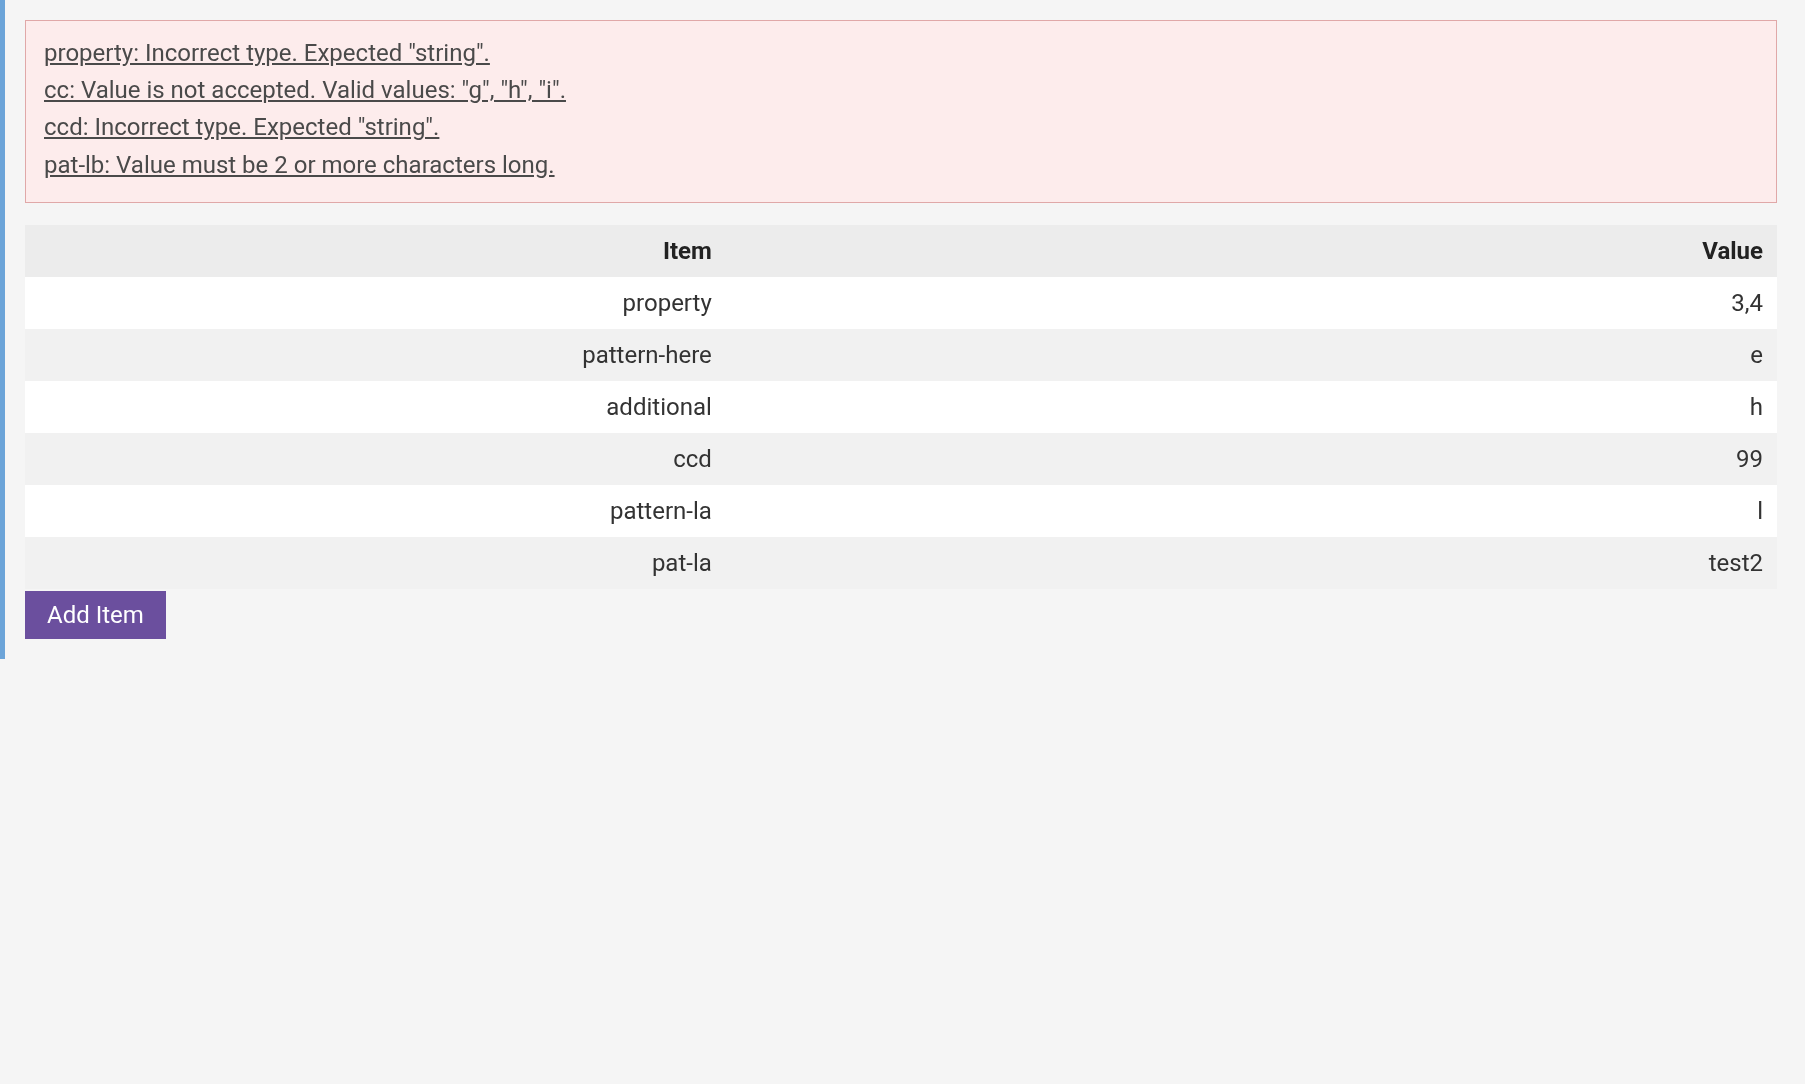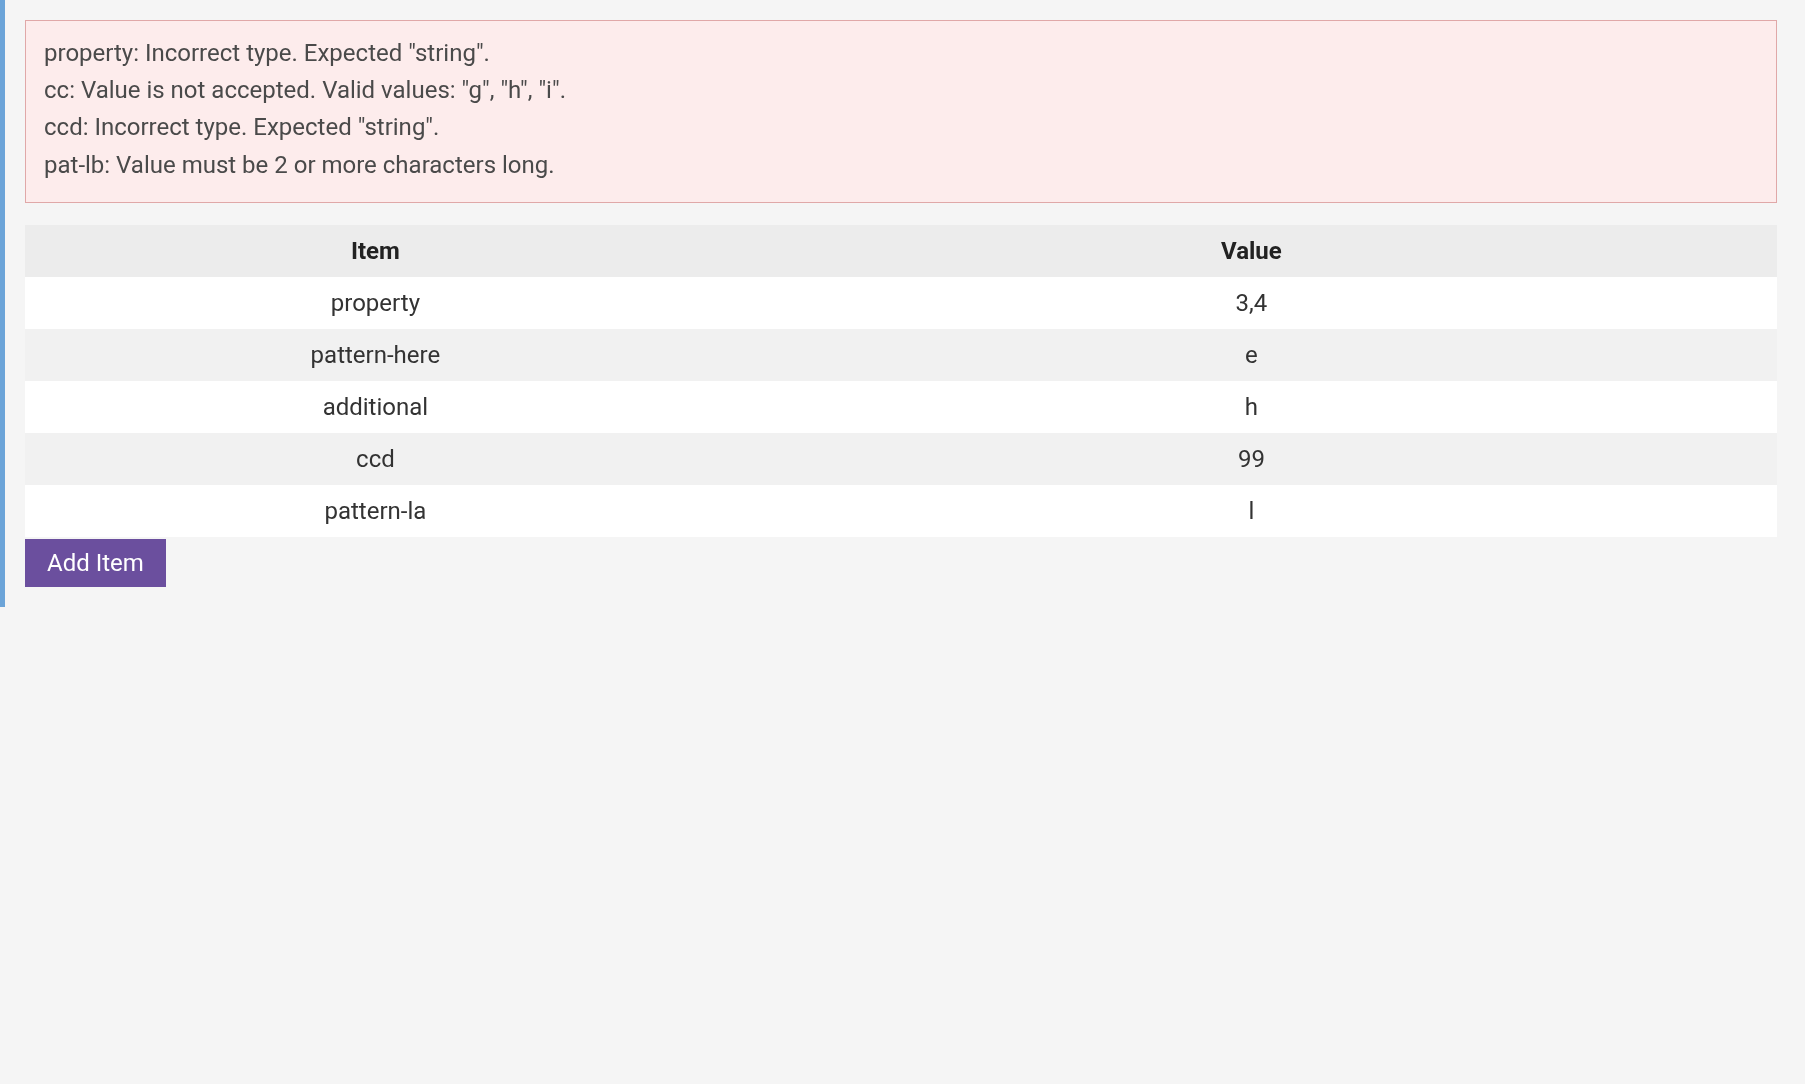--- a/index.html
+++ b/index.html
@@ -26,6 +26,7 @@
       margin-bottom: 22px;
       color: #4a4a4a;
       line-height: 1.55;
+      text-decoration: underline;
     }
     .error-line { display: block; }
     table.kv {

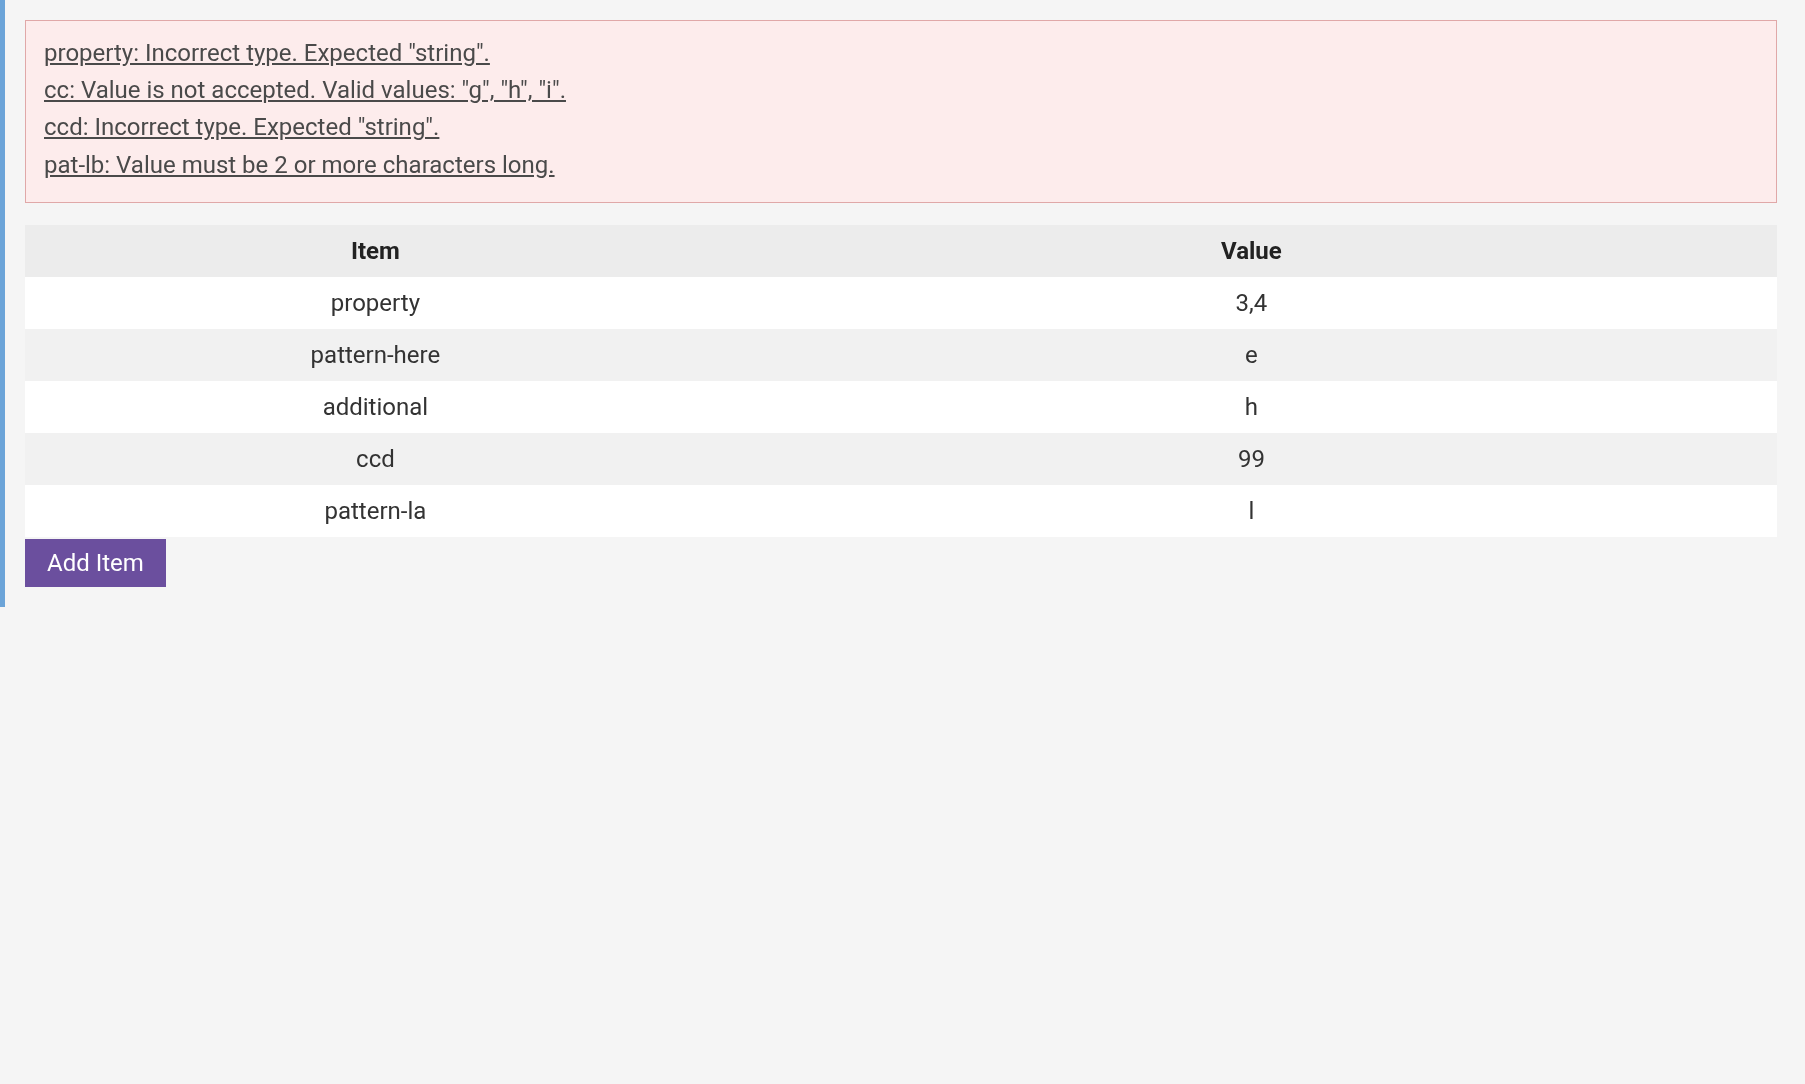--- a/index.html
+++ b/index.html
@@ -35,7 +35,7 @@
       table-layout: fixed;
     }
     table.kv th, table.kv td {
-      text-align: center;
+      text-align: right;
       padding: 12px 14px;
       vertical-align: middle;
     }

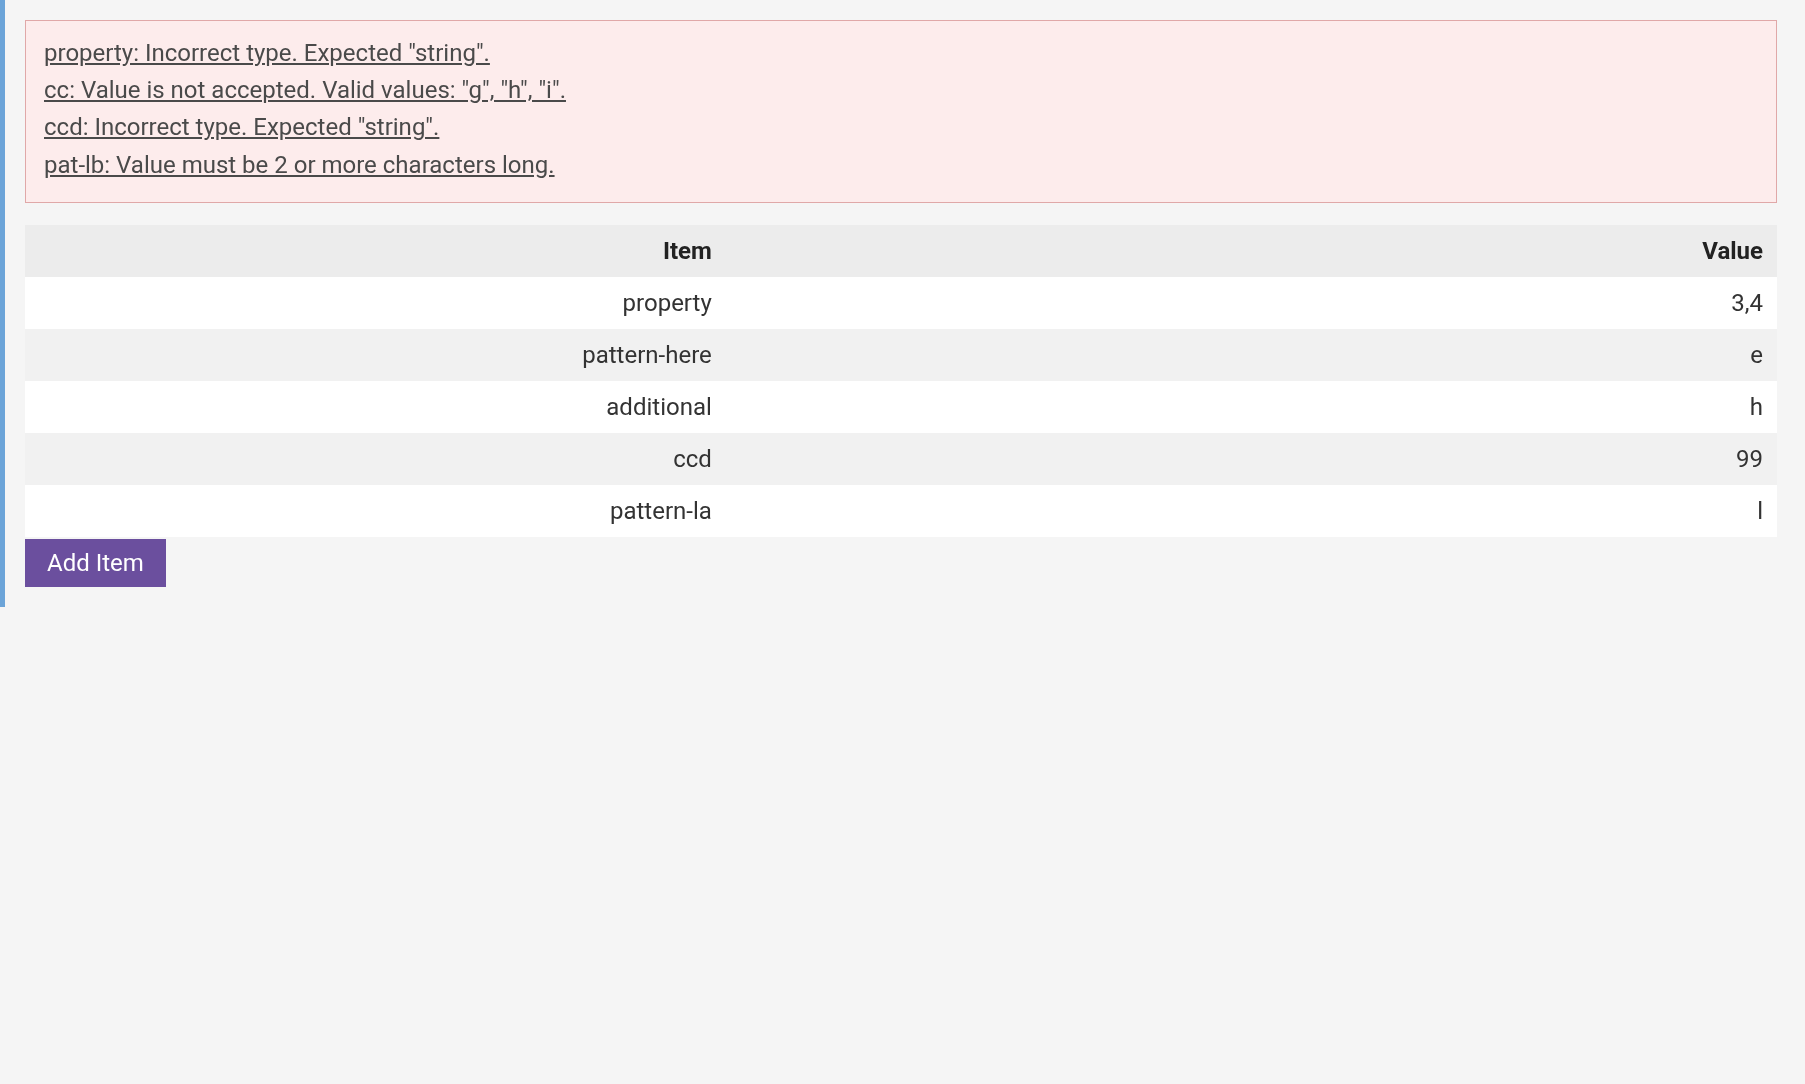--- a/index.html
+++ b/index.html
@@ -105,6 +105,10 @@
             <td>pattern-la</td>
             <td>l</td>
           </tr>
+          <tr>
+            <td>pat-la</td>
+            <td>test2</td>
+          </tr>
         </tbody>
     </table>
 

